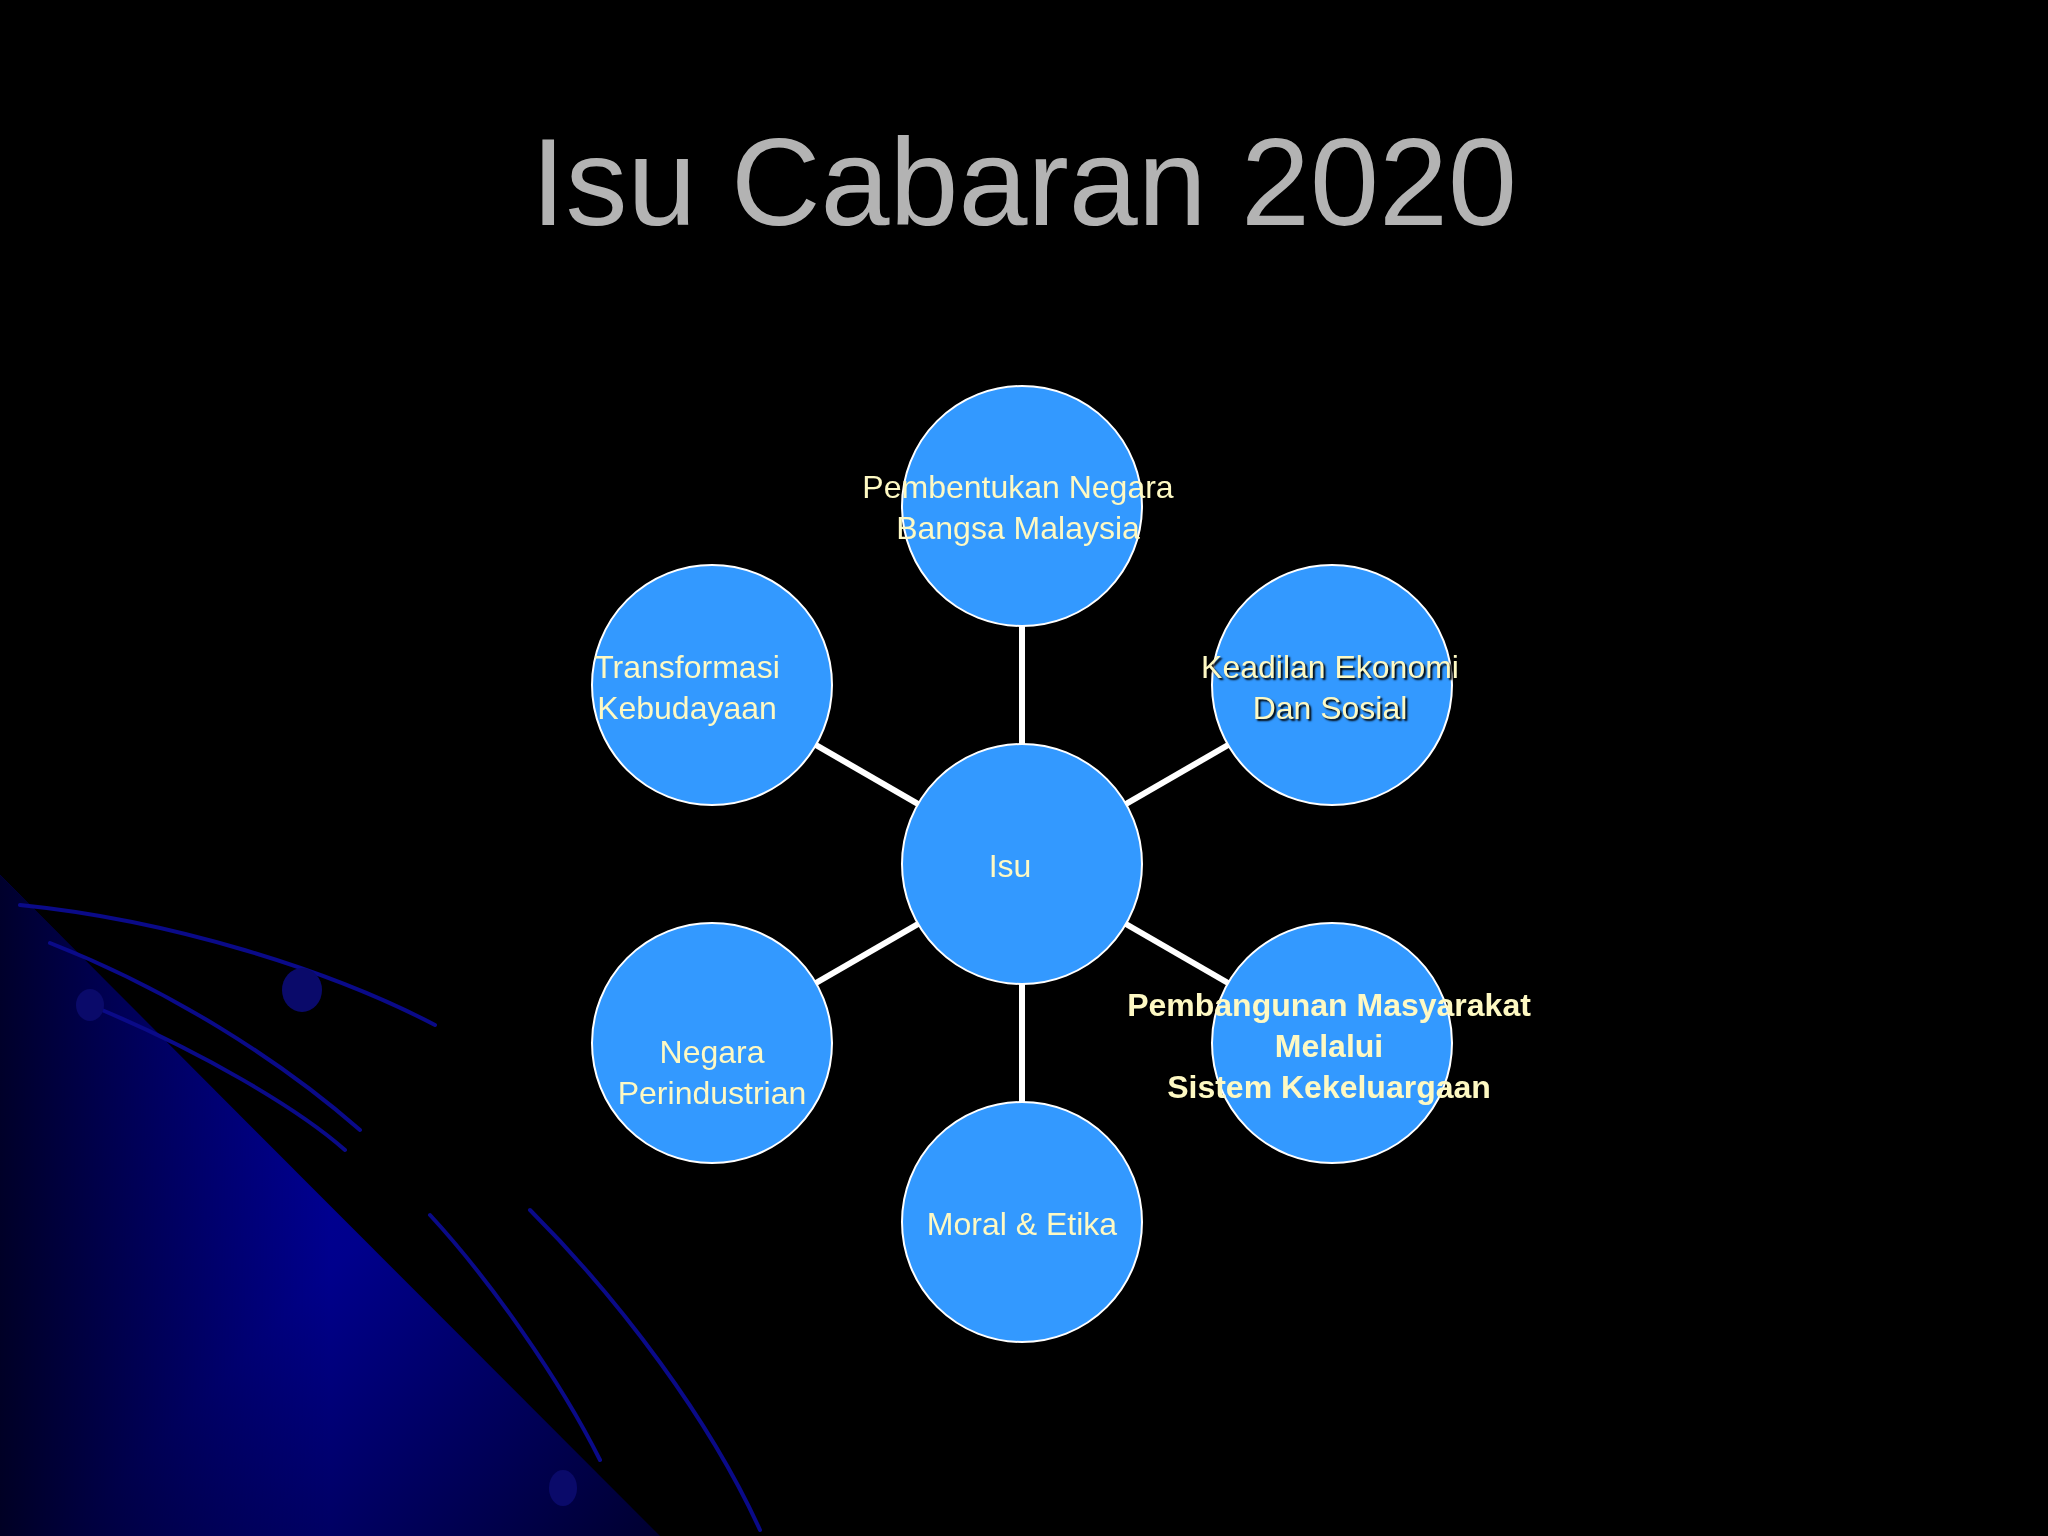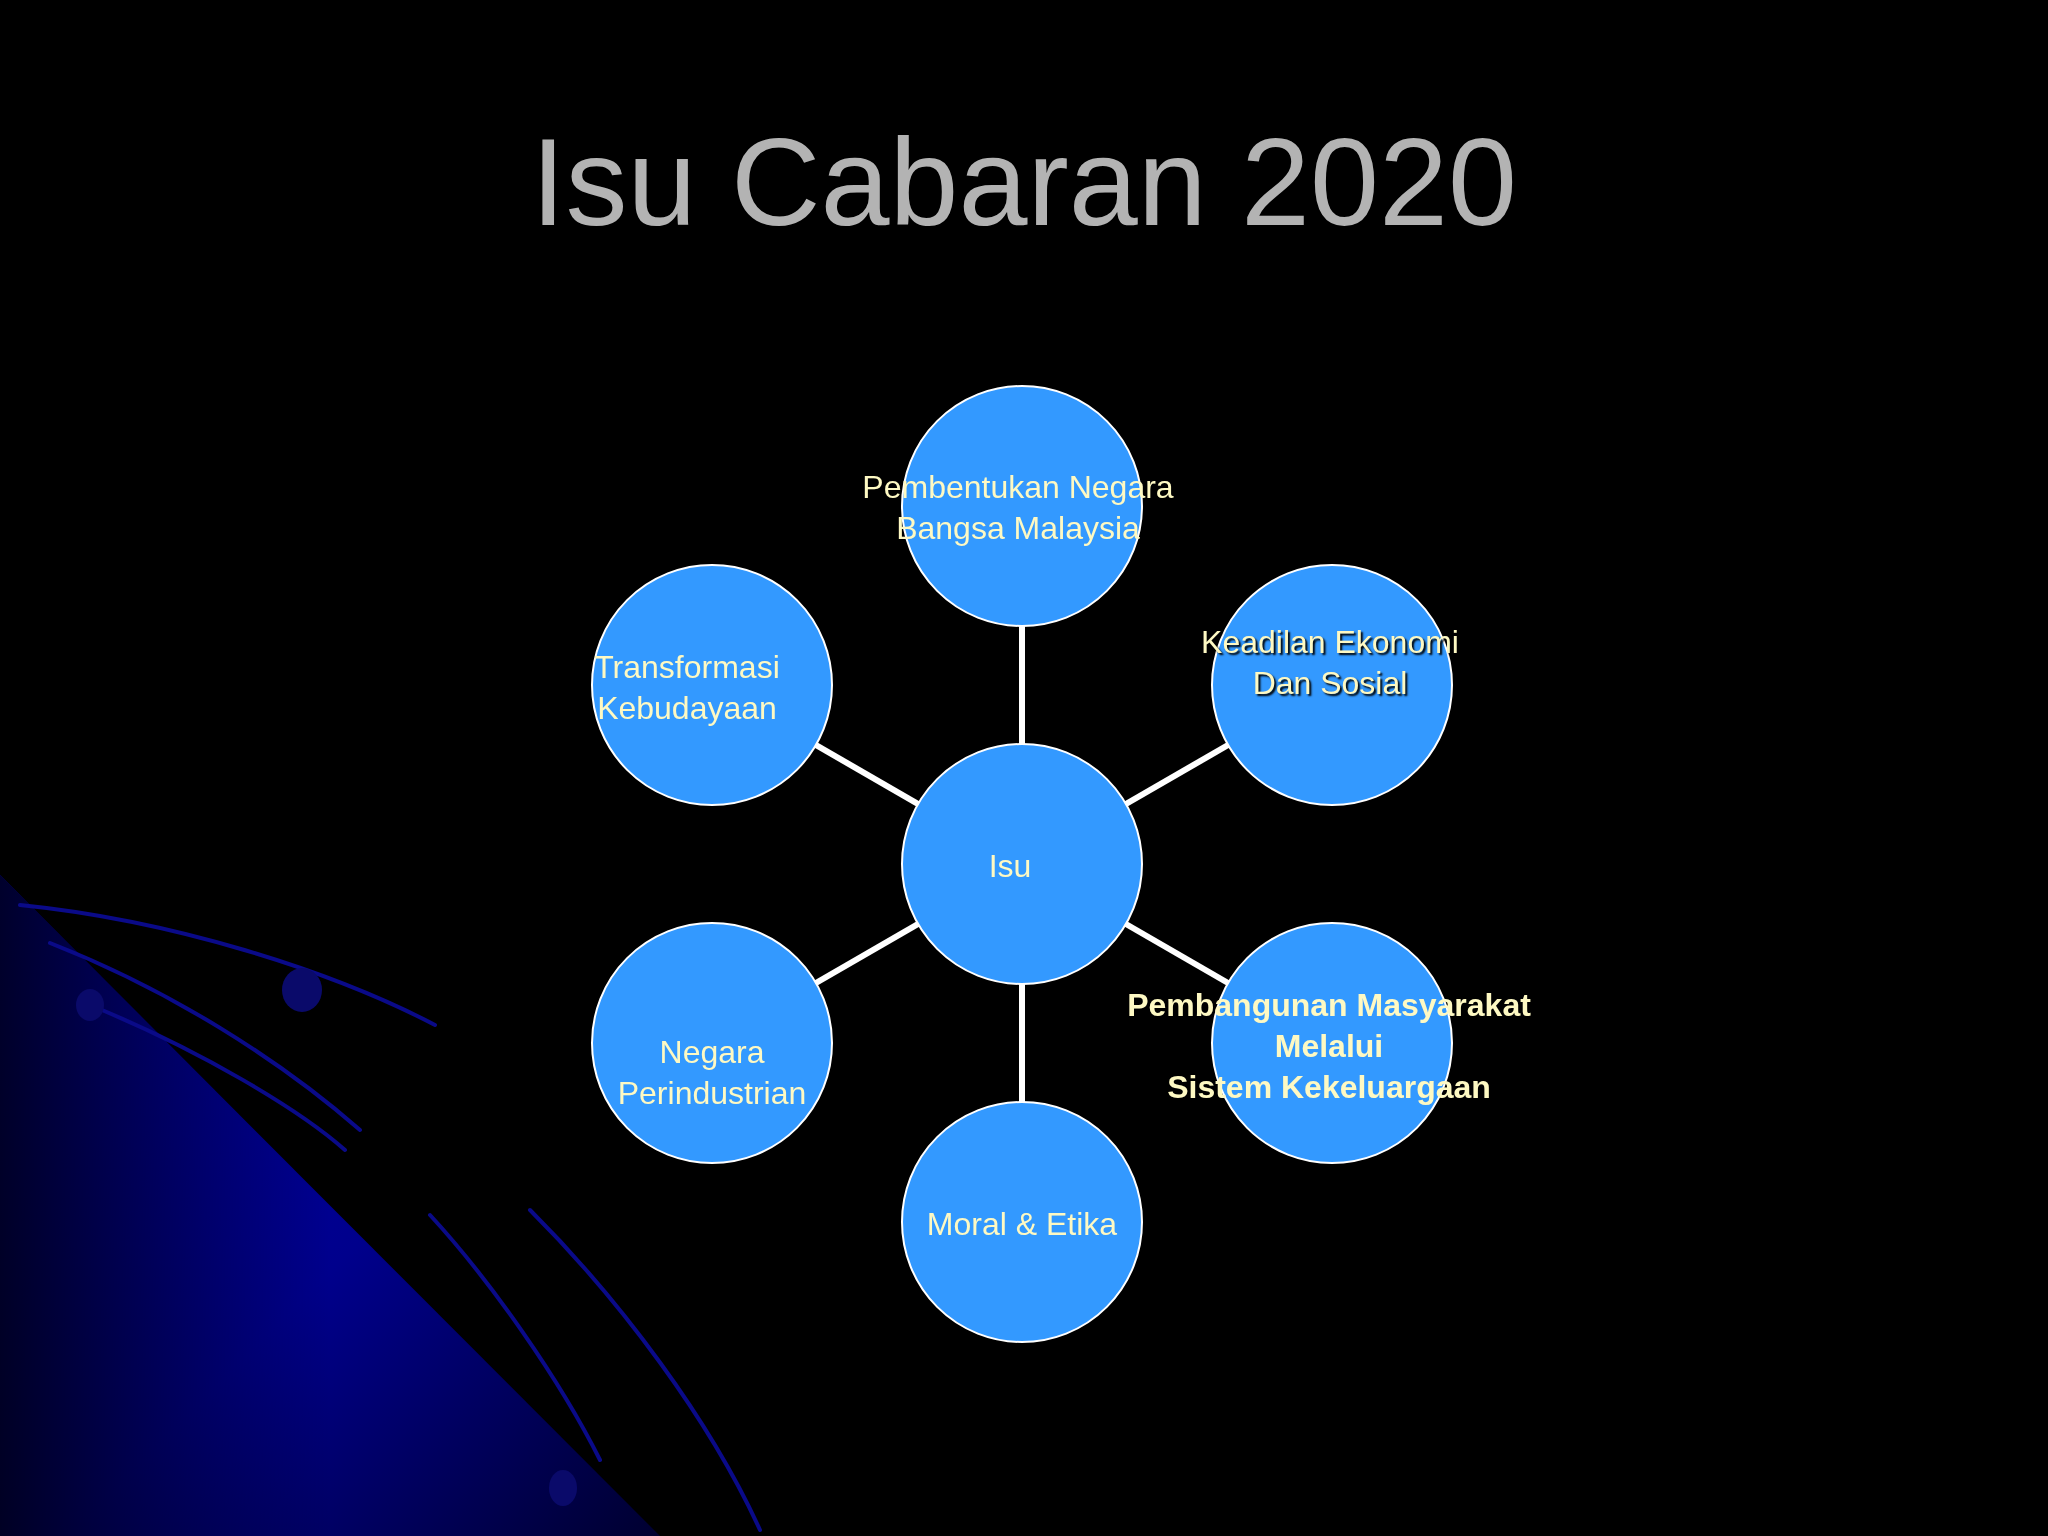--- a/index.html
+++ b/index.html
@@ -11,7 +11,7 @@
   #diagram { position:absolute; left:0; top:0; width:2048px; height:1536px; }
   .label { position:absolute; color:#fef9c3; font-size:32px; line-height:41px; text-align:center;
            white-space:pre; transform:translate(-50%,-50%); }
-  .label.shadow { text-shadow:2px 2px 2px #000; }
+  .label.shadow { text-shadow:2px 2px 2px #000;margin-top:25px; }
 </style>
 </head>
 <body>

